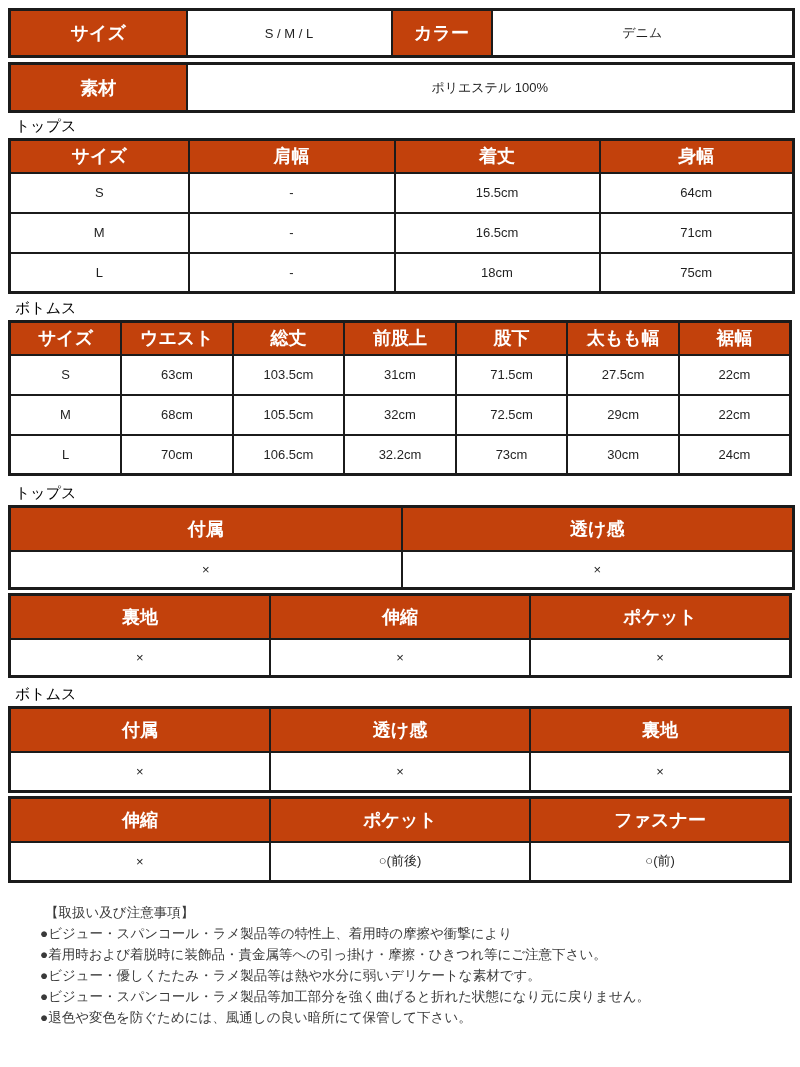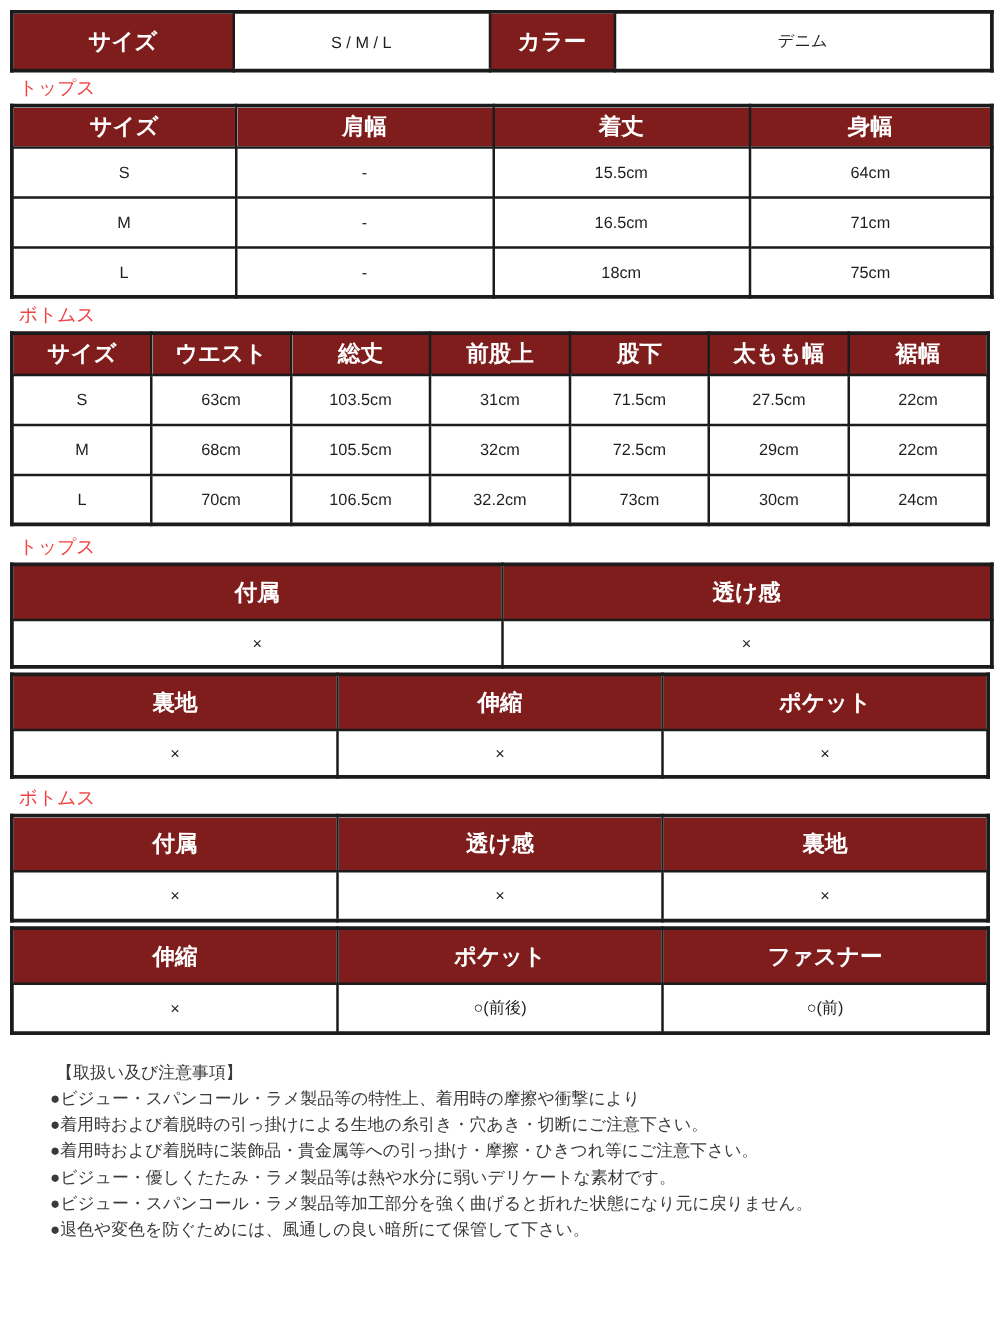--- a/index.html
+++ b/index.html
@@ -26,7 +26,7 @@
     white-space:nowrap;
   }
   table.t th{
-    background:#7f1d1d;
+    background:#c2410c;
     color:#ffffff;
     font-weight:bold;
     font-size:18px;

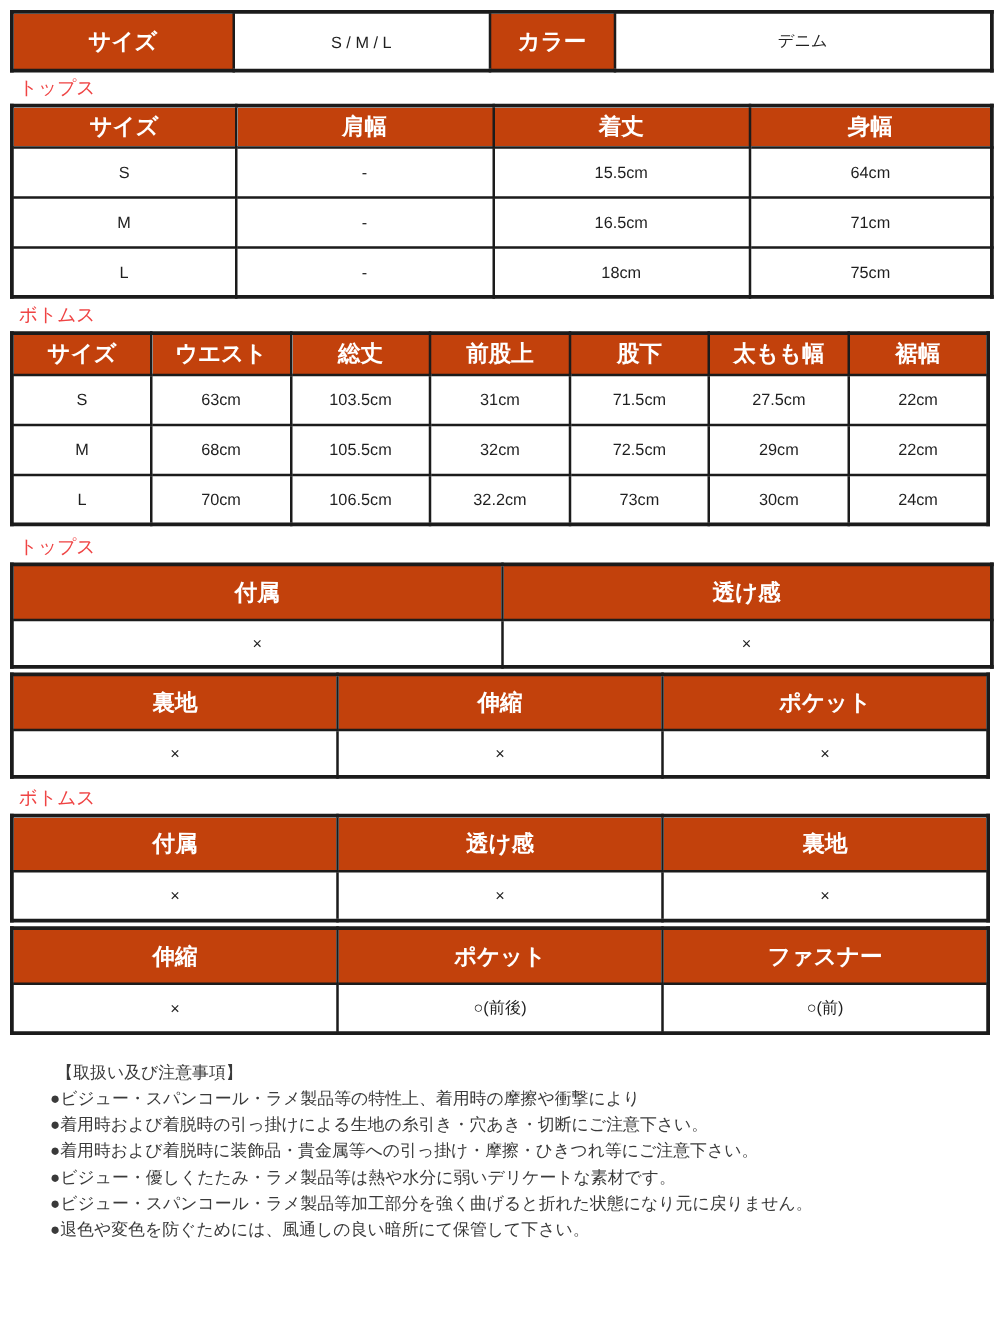--- a/index.html
+++ b/index.html
@@ -88,6 +88,18 @@
   </tbody>
     </table>
 
+  <table class="t">
+    <colgroup>
+        <col style="width:177px">
+        <col style="width:607px">
+      </colgroup>
+    <tbody>
+        <tr class="h48">
+      <th>素材</th>
+      <td>ポリエステル 100%</td>
+    </tr>
+  </tbody>
+    </table>
 
   <div class="sec sec1">トップス</div>
   <table class="t">

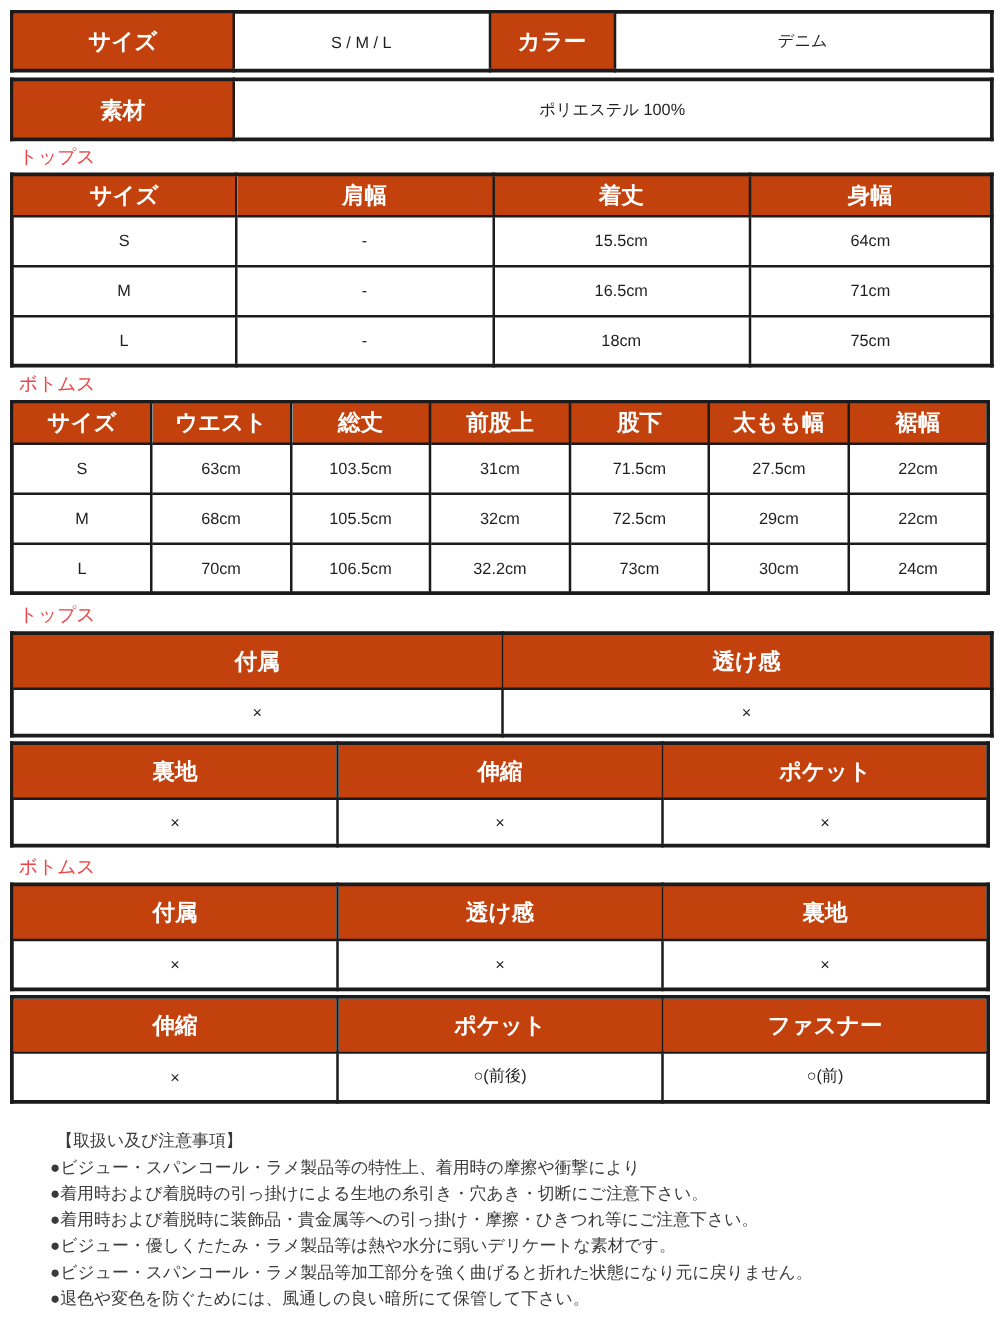--- a/index.html
+++ b/index.html
@@ -51,7 +51,7 @@
   .sec{
     font-size:15px;
     line-height:18px;
-    color:#ef4444;
+    color:#000000;
     margin:5px 0 3px 7px;
   }
   .sec1{margin-top:4px;}

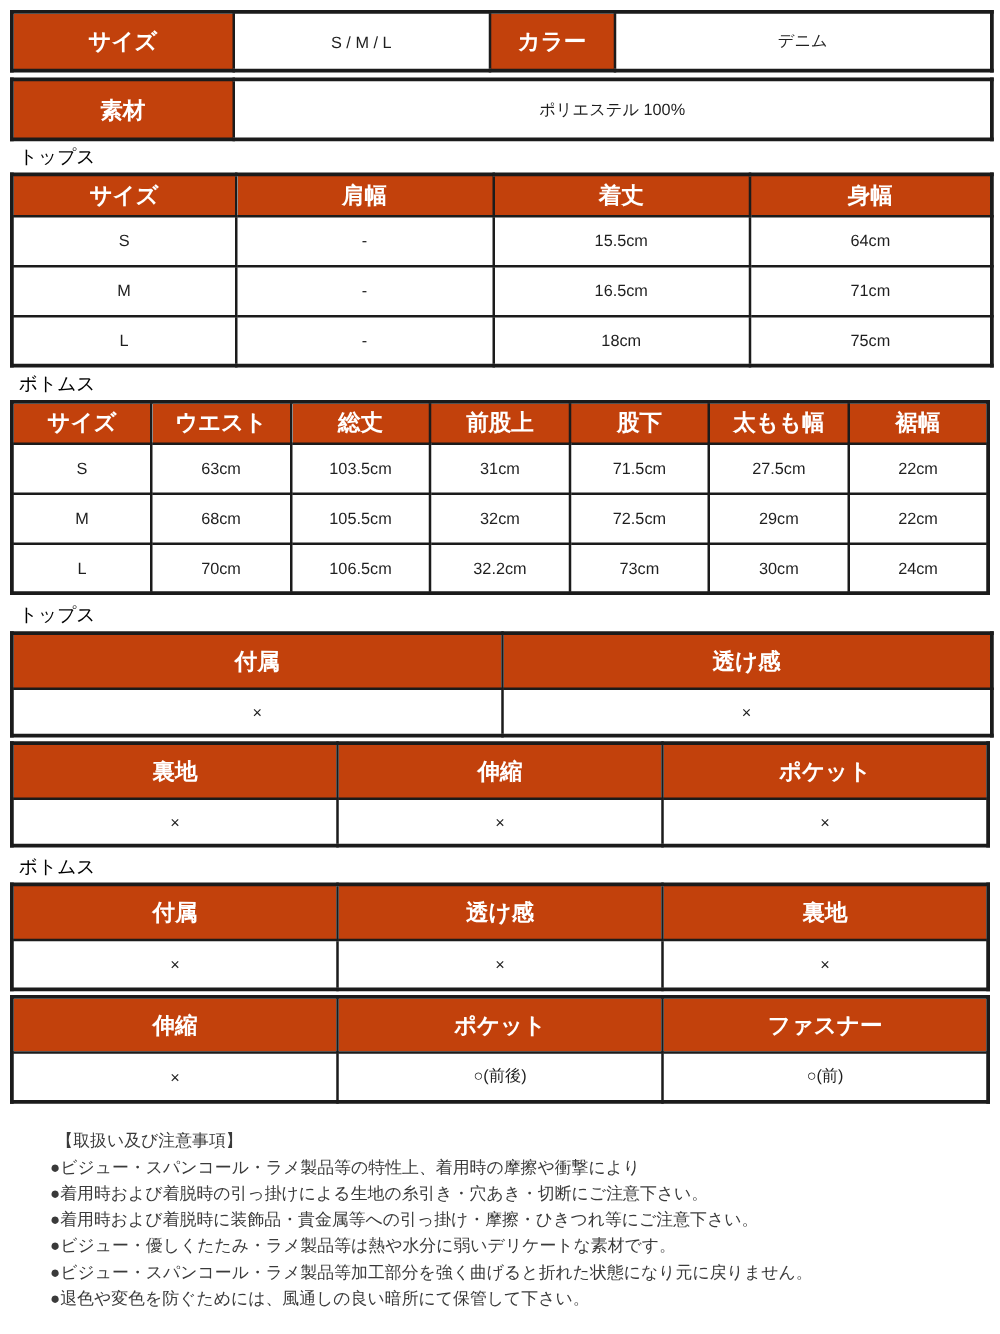--- a/index.html
+++ b/index.html
@@ -268,7 +268,6 @@
   <div class="notes">
     <div class="ln-title">【取扱い及び注意事項】</div>
     <div class="ln-b">●ビジュー・スパンコール・ラメ製品等の特性上、着用時の摩擦や衝撃により</div>
-    <div class="ln-b">●着用時および着脱時の引っ掛けによる生地の糸引き・穴あき・切断にご注意下さい。</div>
     <div class="ln-b">●着用時および着脱時に装飾品・貴金属等への引っ掛け・摩擦・ひきつれ等にご注意下さい。</div>
     <div class="ln-b">●ビジュー・優しくたたみ・ラメ製品等は熱や水分に弱いデリケートな素材です。</div>
     <div class="ln-b">●ビジュー・スパンコール・ラメ製品等加工部分を強く曲げると折れた状態になり元に戻りません。</div>

